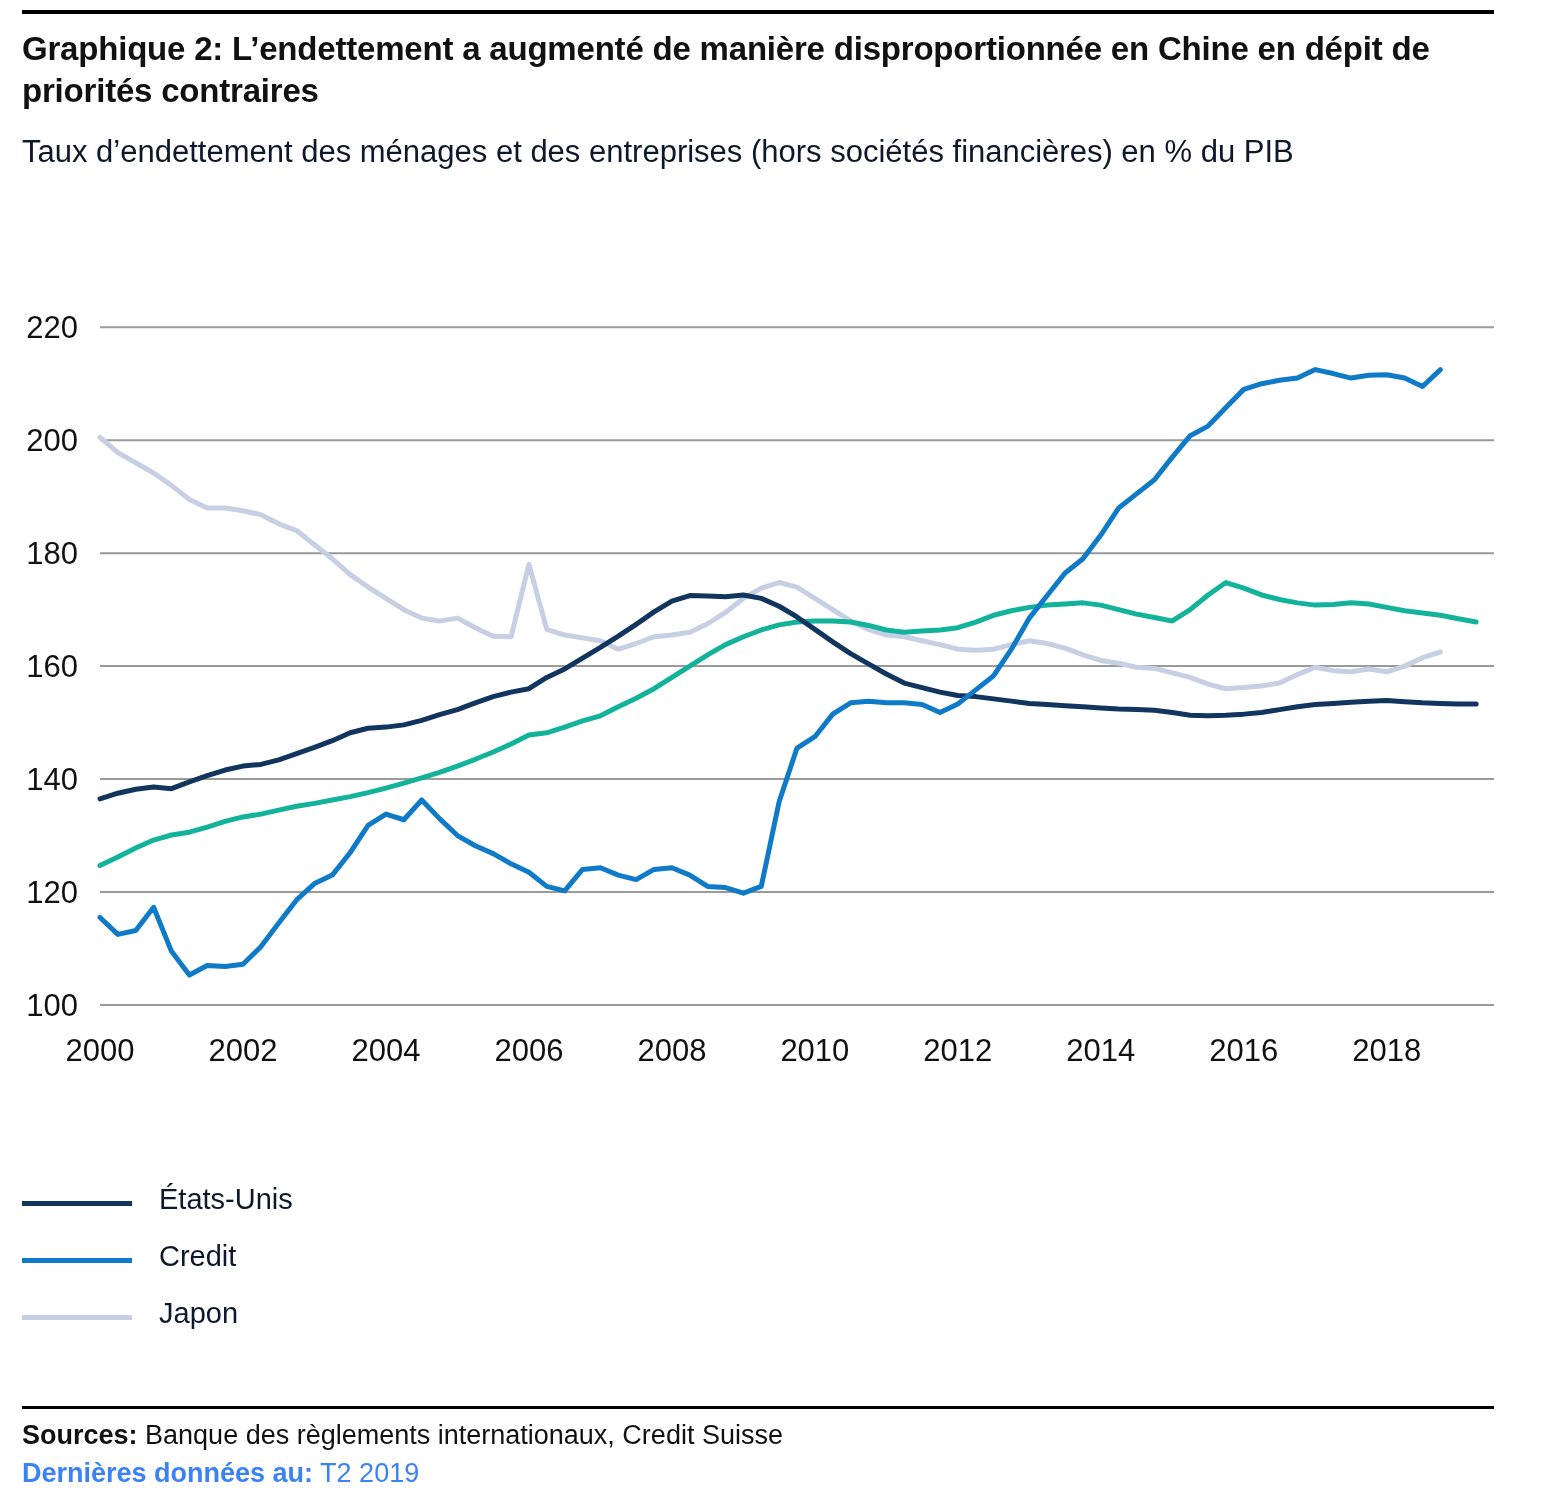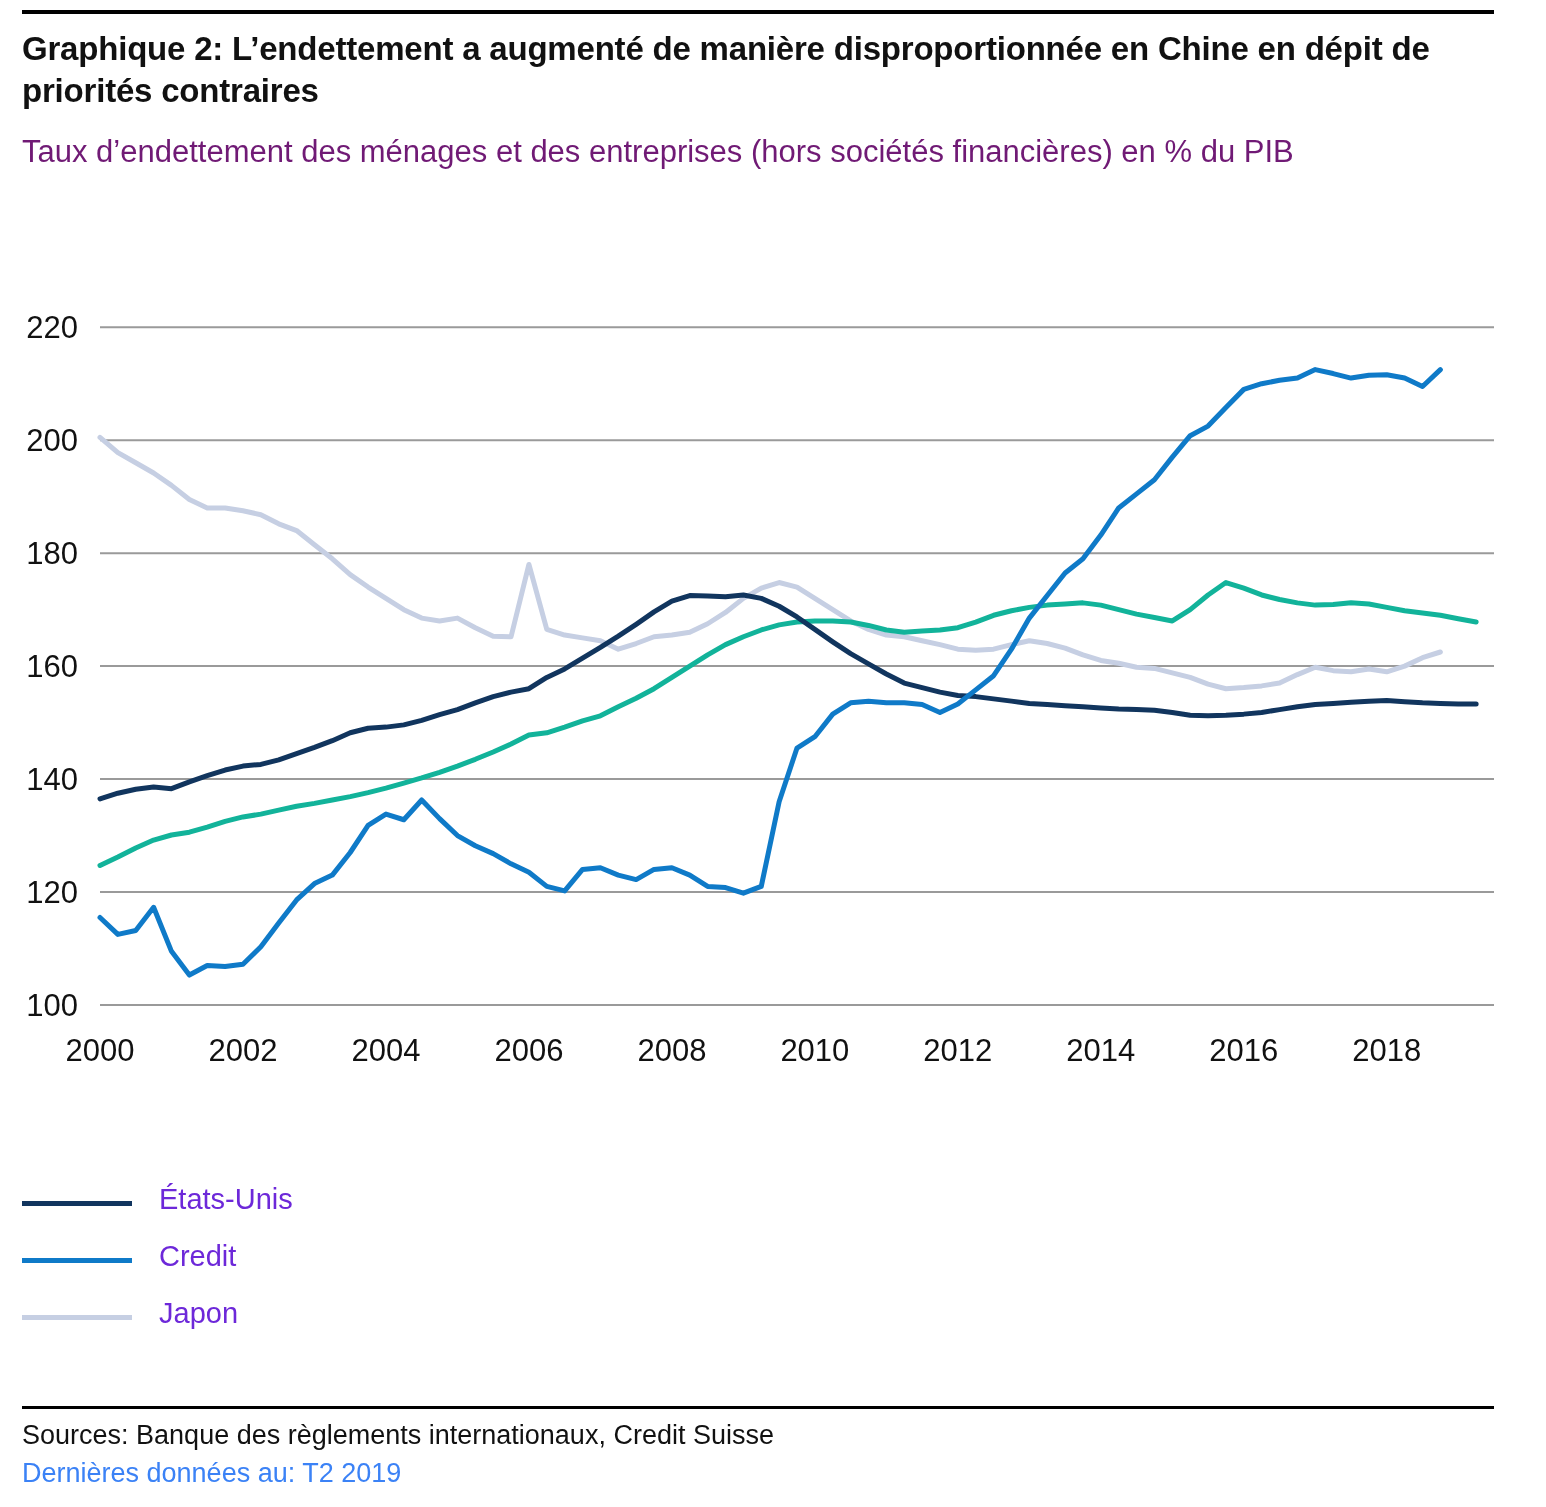--- a/index.html
+++ b/index.html
@@ -49,7 +49,7 @@
     font-size: 31px;
     font-weight: normal;
     line-height: 1.32;
-    color: #701a75;
+    color: #0f172a;
   }
   .chart-area {
     position: absolute;

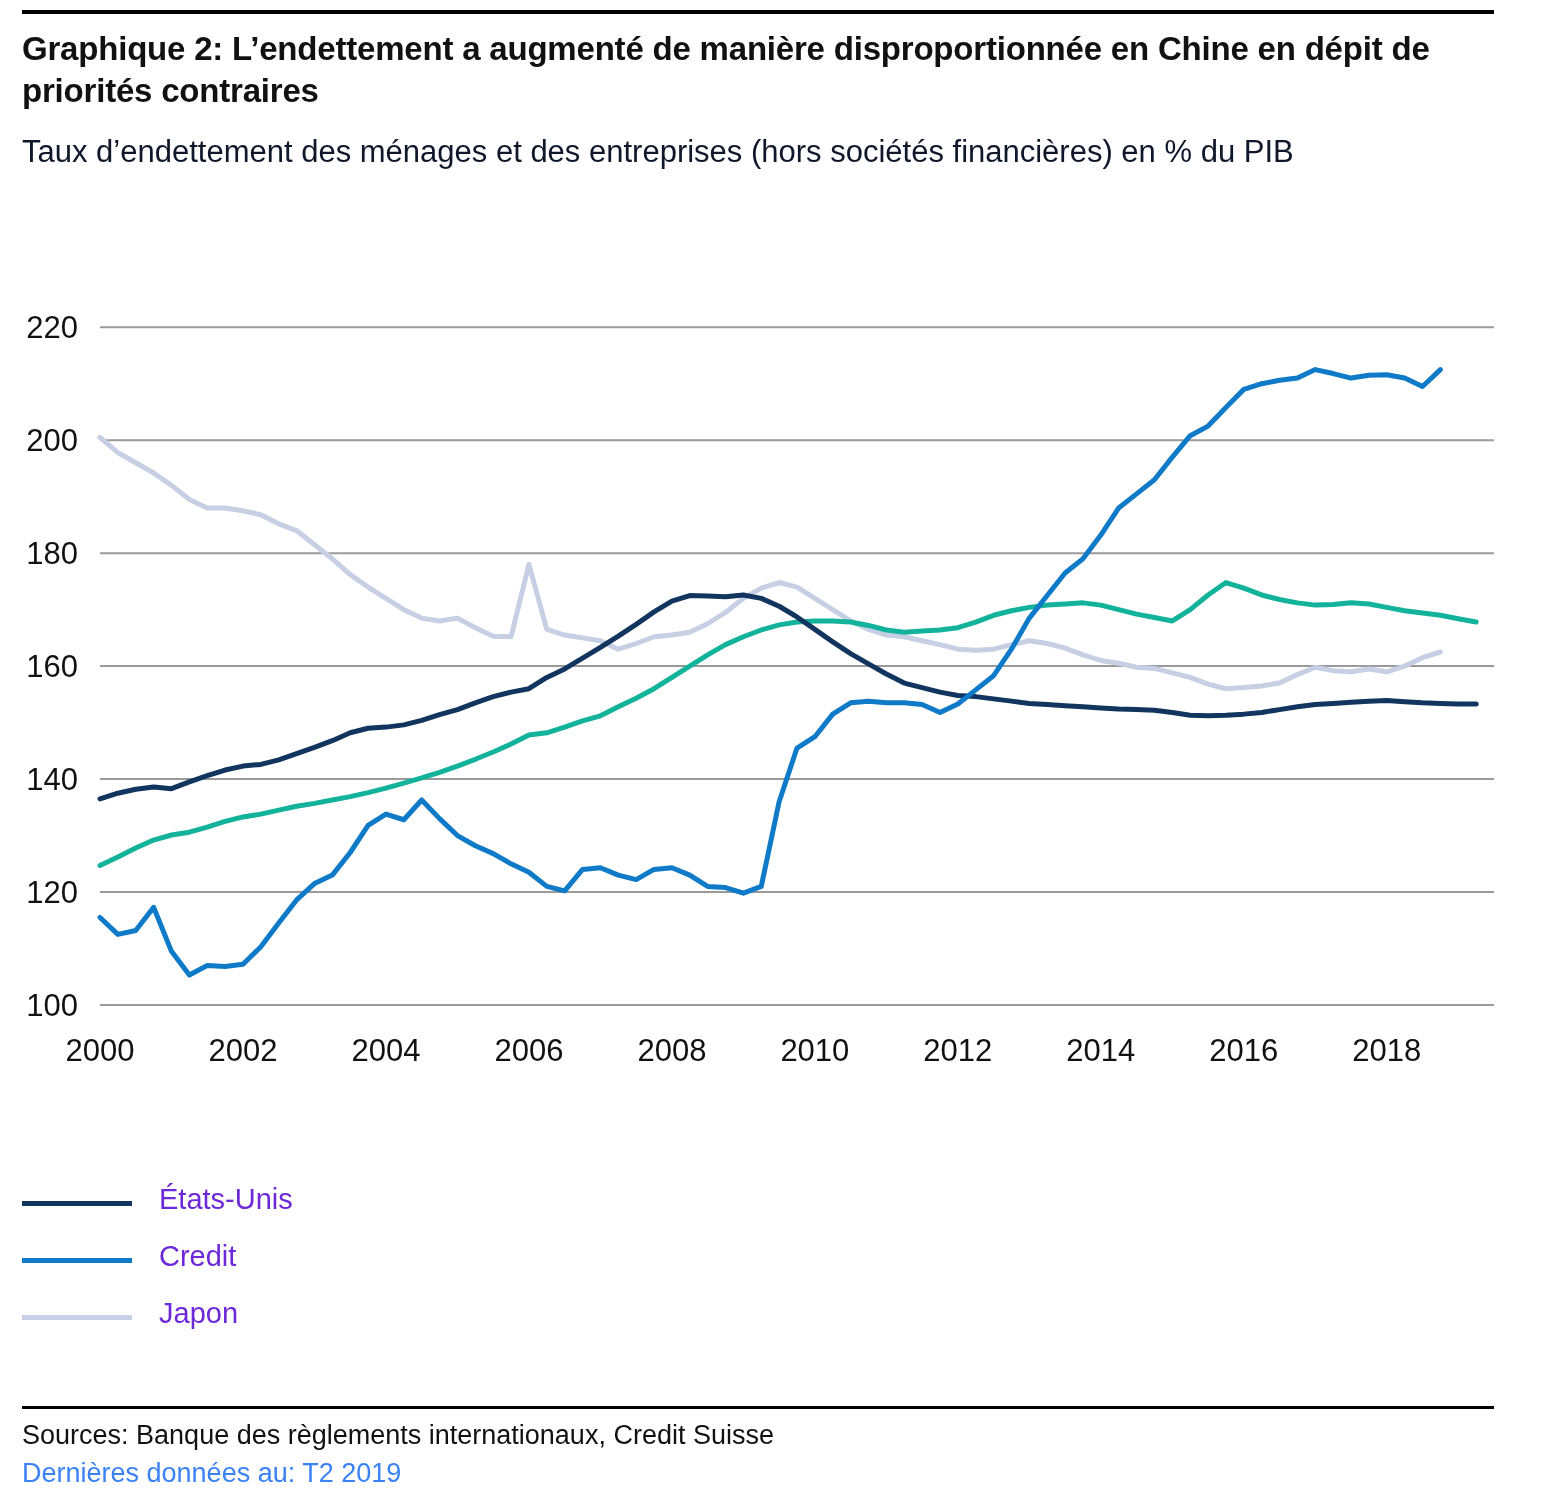--- a/index.html
+++ b/index.html
@@ -83,7 +83,7 @@
     left: 137px;
     top: 8px;
     font-size: 29px;
-    color: #6d28d9;
+    color: #0f172a;
     white-space: nowrap;
   }
   .rule-bottom {

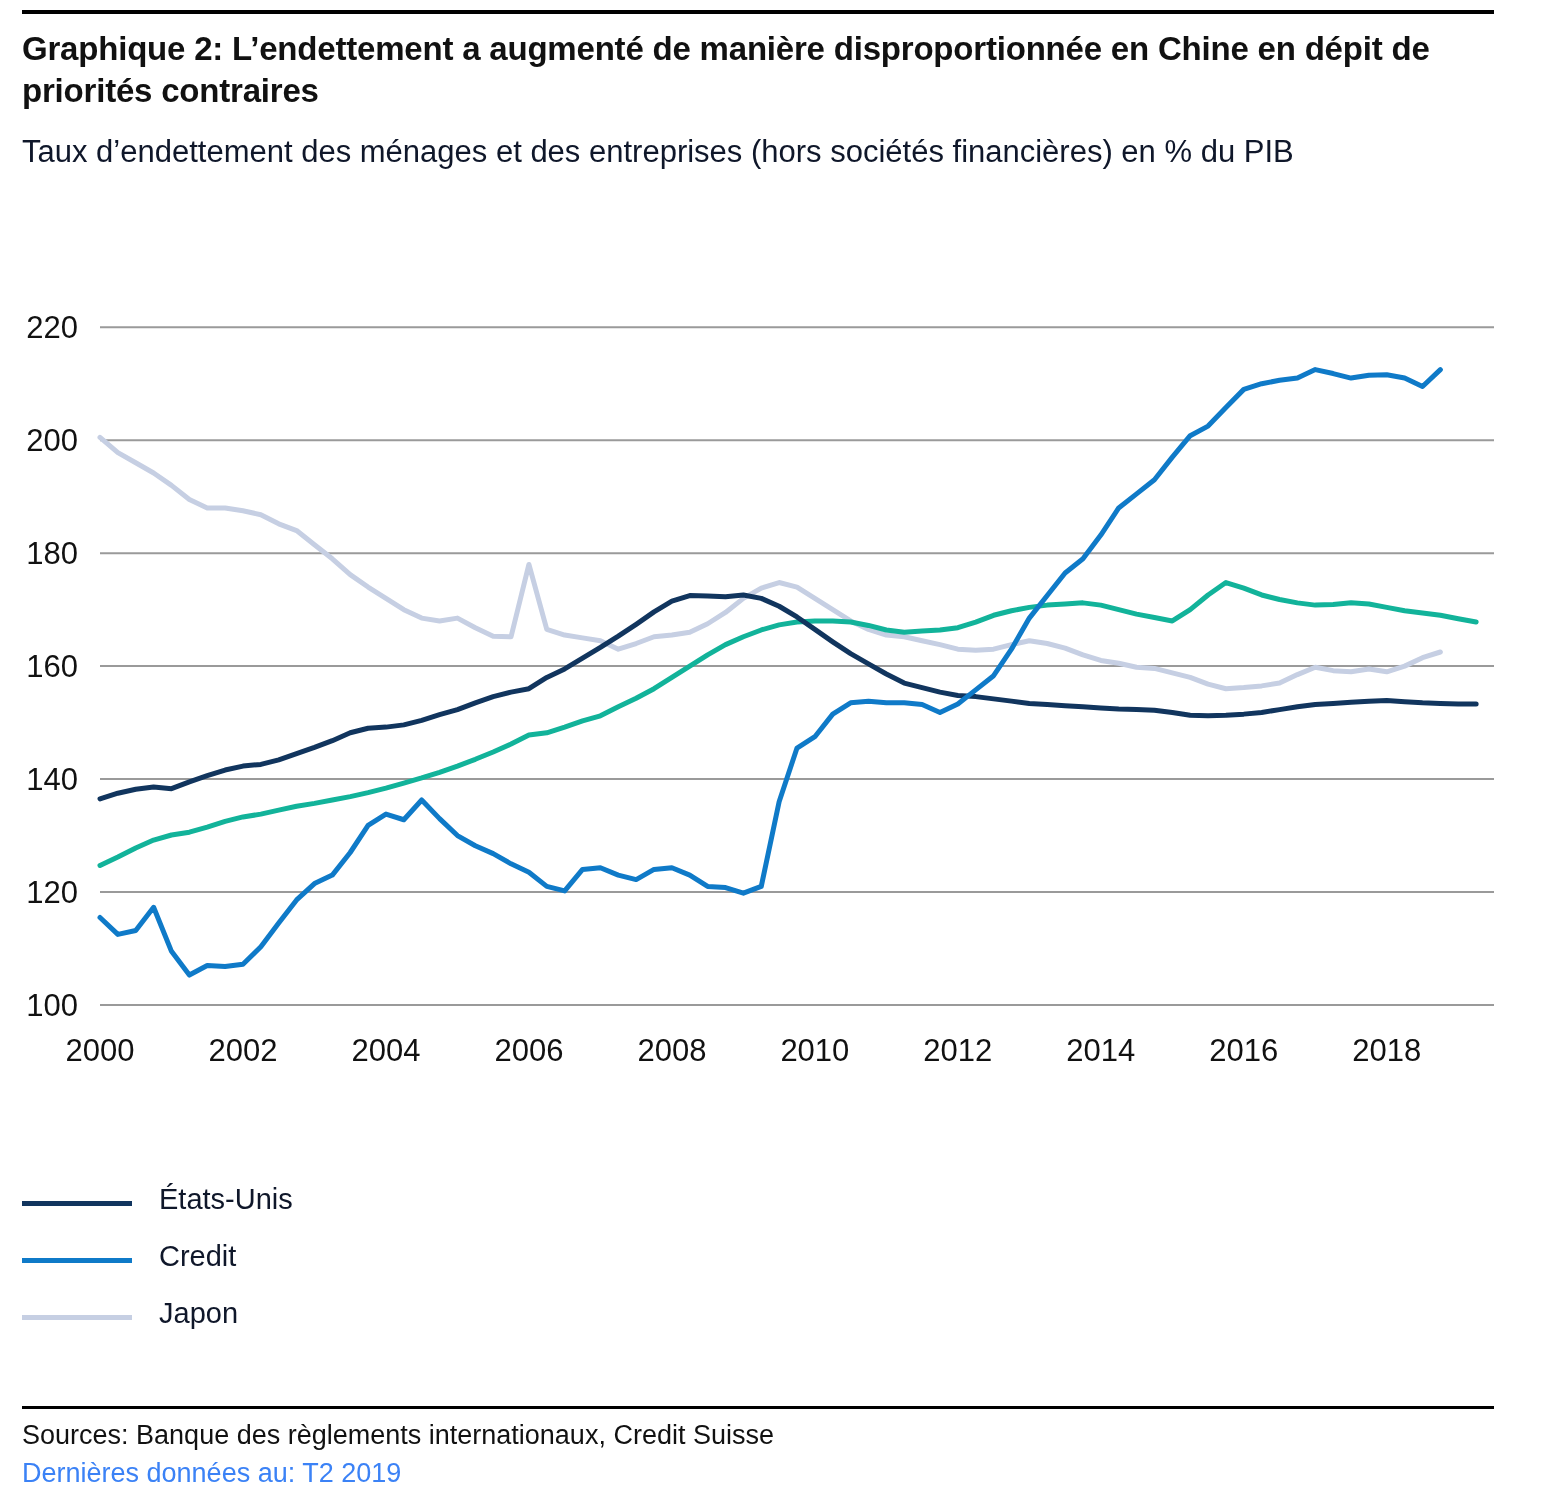--- a/index.html
+++ b/index.html
@@ -110,7 +110,7 @@
     color: #3b82f6;
     white-space: nowrap;
   }
-  .lbl-bold { font-weight: normal; }
+  .lbl-bold { font-weight: bold; }
   text.axis-label {
     font-family: "Liberation Sans", sans-serif;
     font-size: 31px;

